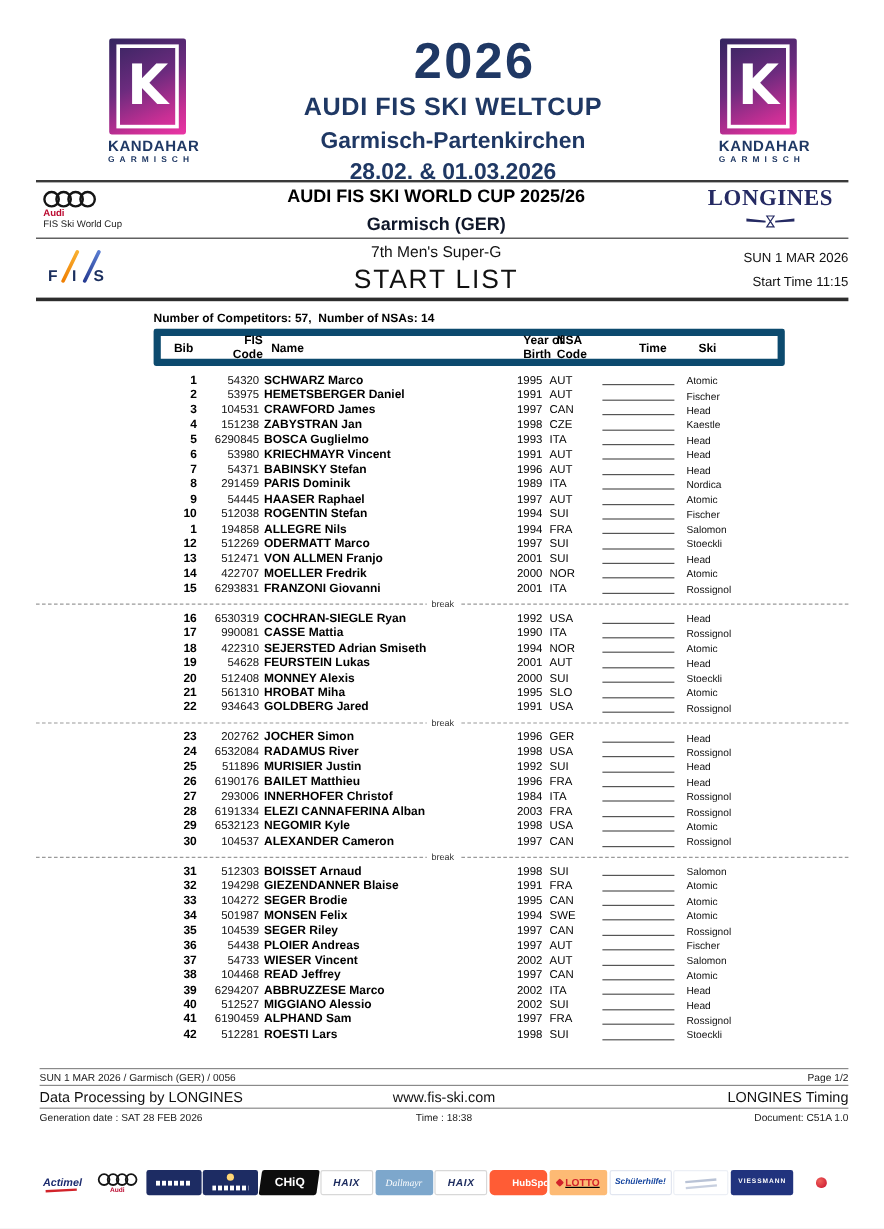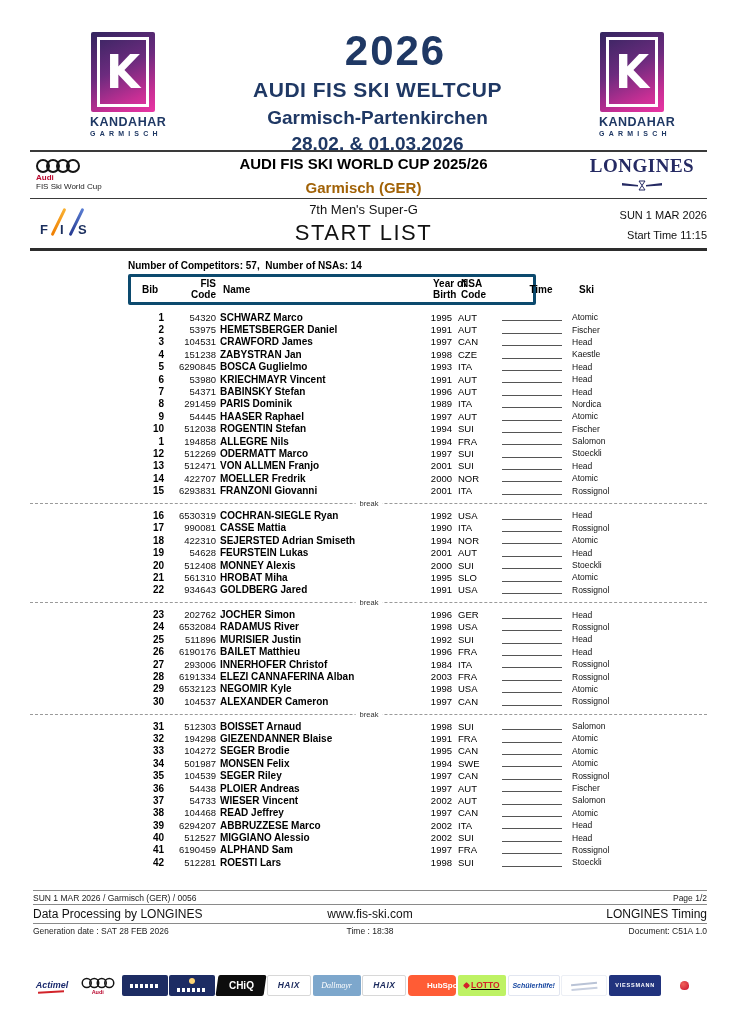--- a/index.html
+++ b/index.html
@@ -37,7 +37,7 @@
   .audi-sub{font-size:8px;color:#222;line-height:1.1;}
   .band1-center{text-align:center;}
   .wc-title{font-size:15px;font-weight:bold;color:#000;}
-  .wc-venue{font-size:15px;font-weight:bold;color:#a16207;margin-top:7px;}
+  .wc-venue{font-size:15px;font-weight:bold;color:#0f172a;margin-top:7px;}
   .longines{text-align:center;}
   .longines-word{font-family:"Liberation Serif",serif;font-weight:bold;font-size:19px;color:#252a63;letter-spacing:0.5px;}
   .longines-emblem{margin-top:0px;}

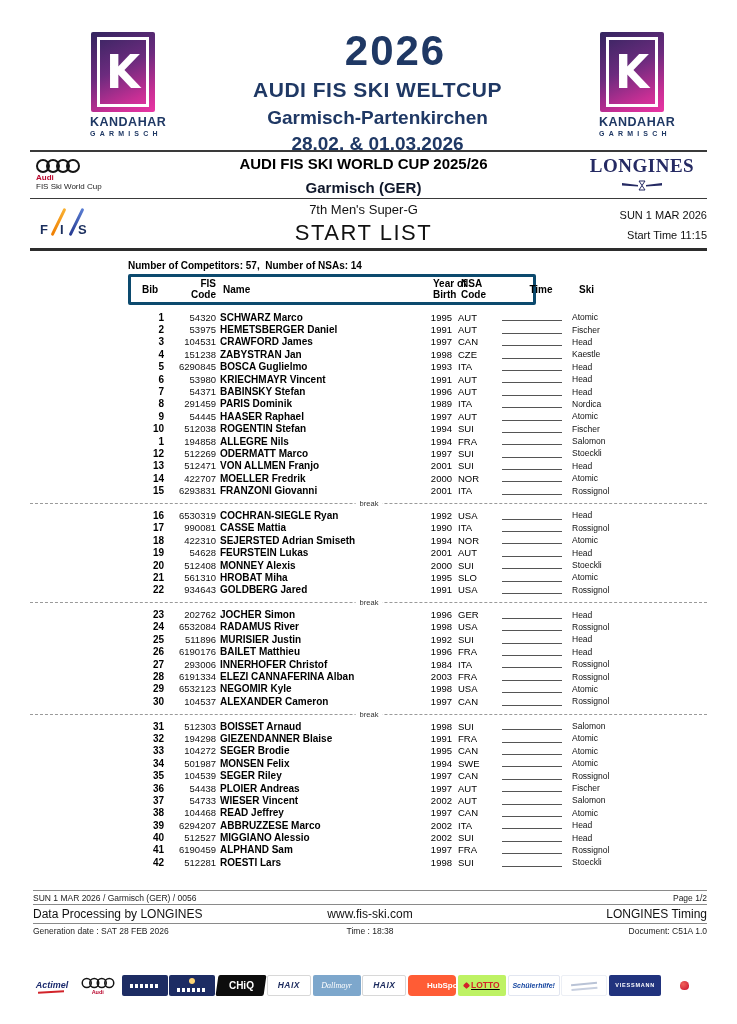--- a/index.html
+++ b/index.html
@@ -58,8 +58,8 @@
 
   
   .competitors{margin:9px 0 0 128px;font-size:10px;font-weight:bold;color:#000;white-space:pre;}
-  .thead{box-sizing:border-box;margin:3px 0 0 128px;width:408px;height:31px;
-         border:3px solid #0c4a6e;border-radius:2px;display:grid;align-items:center;
+  .thead{box-sizing:border-box;margin:3px 0 0 128px;width:526px;height:31px;
+         border:6px solid #0c4a6e;border-radius:2px;display:grid;align-items:center;
          grid-template-columns:38px 50px 214px 22px 42px 72px 44px;font-size:10px;font-weight:bold;}
   .thead .h2l{line-height:10.5px;}
   .h-bib{text-align:center;}

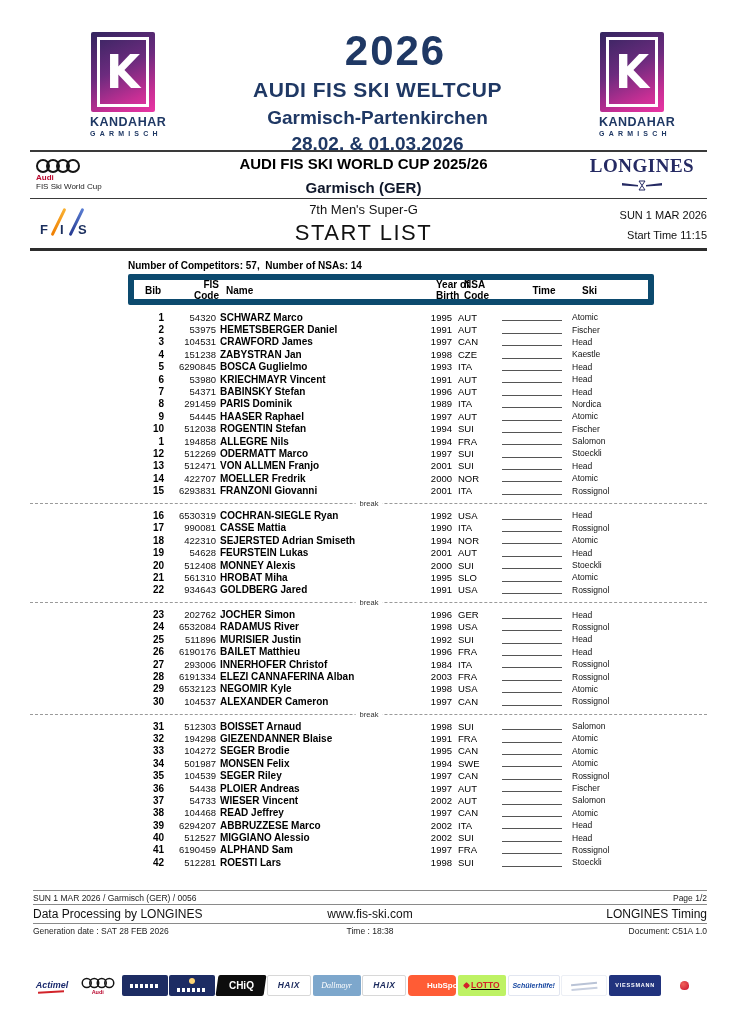--- a/index.html
+++ b/index.html
@@ -123,7 +123,7 @@
   .chip.dallmayr .chip-text{font-family:"Liberation Serif",serif;font-style:italic;font-size:8px;color:#fff;}
   .chip.hubspot{background:#ff5c35;border-radius:4px;width:48px;padding-left:23px;}
   .chip.hubspot .chip-text{font-size:8px;font-weight:bold;color:#fff;}
-  .chip.lotto{background:#bef264;width:48px;flex-direction:row;gap:2px;text-decoration:underline;}
+  .chip.lotto{background:#fdba74;width:48px;flex-direction:row;gap:2px;text-decoration:underline;}
   .chip.lotto::before{content:"";width:5px;height:5px;background:#d2232a;border-radius:1px;transform:rotate(45deg);}
   .chip.lotto .chip-text{font-size:8.5px;font-weight:bold;color:#d2232a;}
   .chip.schuelerhilfe{border:1px solid #e2e6f0;background:#fff;width:52px;}

